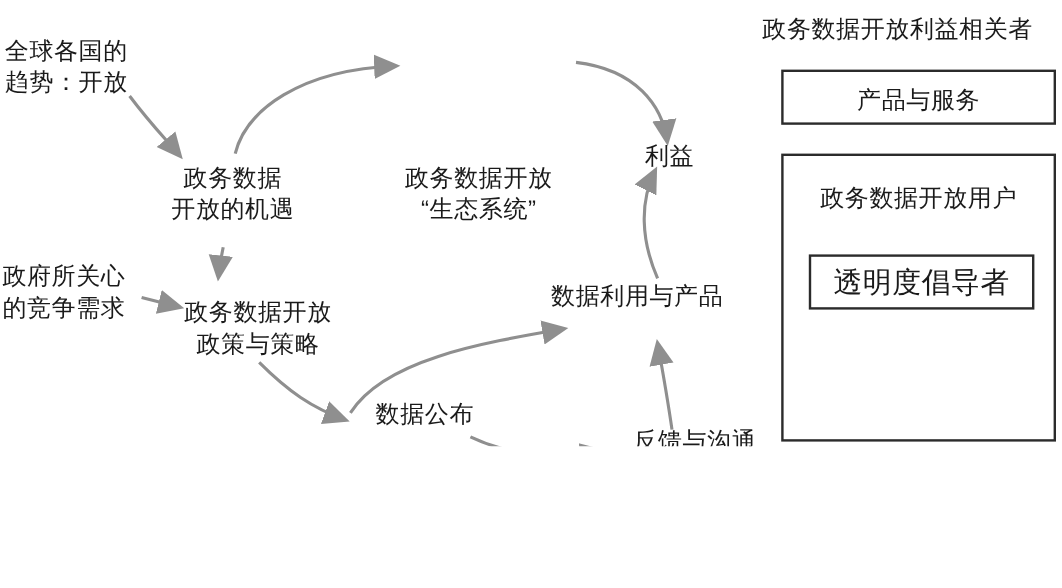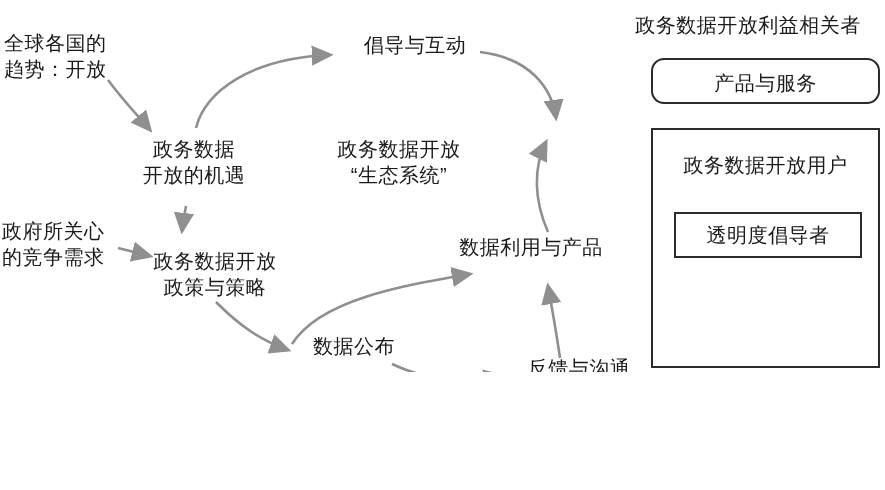--- a/index.html
+++ b/index.html
@@ -115,7 +115,6 @@
   <div class="lbl" style="left:132px; top:248px; width:166px;">政务数据开放
 政策与策略</div>
 
-  <div class="lbl" style="left:340px; top:32px; width:150px;">倡导与互动</div>
 
 
   <div class="lbl" style="left:435px; top:234px; width:192px;">数据利用与产品</div>

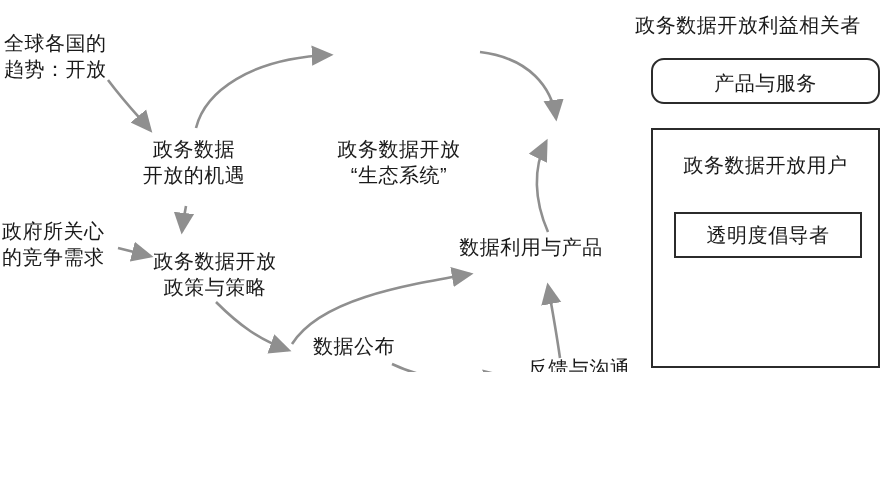--- a/index.html
+++ b/index.html
@@ -132,7 +132,7 @@
 
   <div class="lbl" style="left:614px; top:12px; width:268px;">政务数据开放利益相关者</div>
 
-  <div class="box" style="left:651px; top:58px; width:229px; height:46px; border-width:2px;border-radius:13px;">
+  <div class="box" style="left:651px; top:58px; width:229px; height:46px; border-width:2px;">
     <div class="box-title" style="top:10px;">产品与服务</div>
   </div>
 

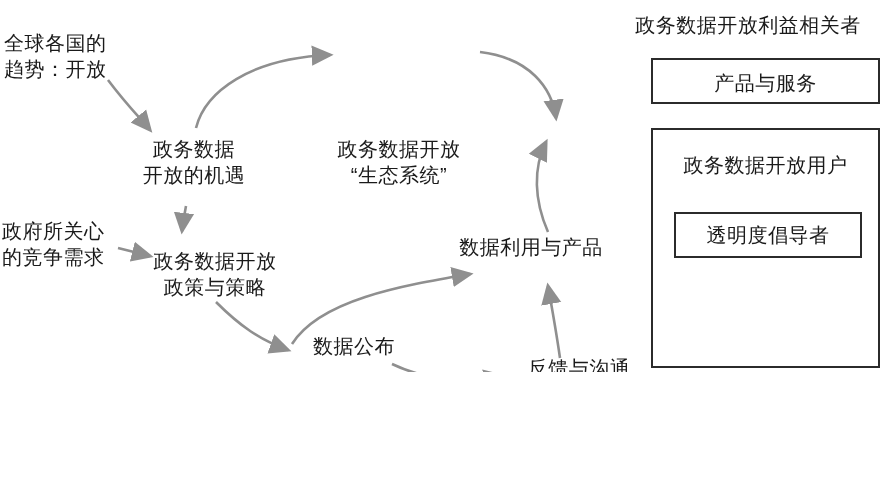--- a/index.html
+++ b/index.html
@@ -116,6 +116,7 @@
 政策与策略</div>
 
 
+  <div class="lbl" style="left:515px; top:118px; width:86px;">利益</div>
 
   <div class="lbl" style="left:435px; top:234px; width:192px;">数据利用与产品</div>
 

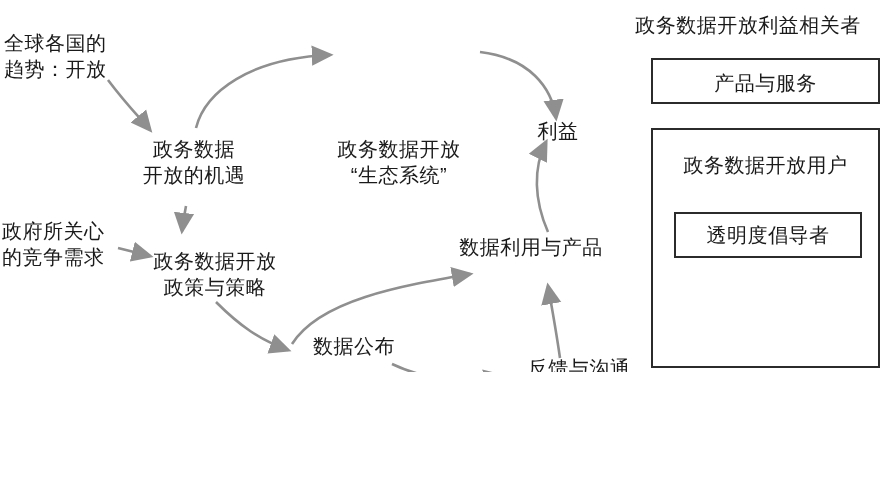--- a/index.html
+++ b/index.html
@@ -63,7 +63,7 @@
     align-items: center;
     justify-content: center;
     color: #1a1a1a;
-    font-size: 20px;
+    font-size: 24px;
     white-space: pre;
     letter-spacing: 0.5px;
   }

